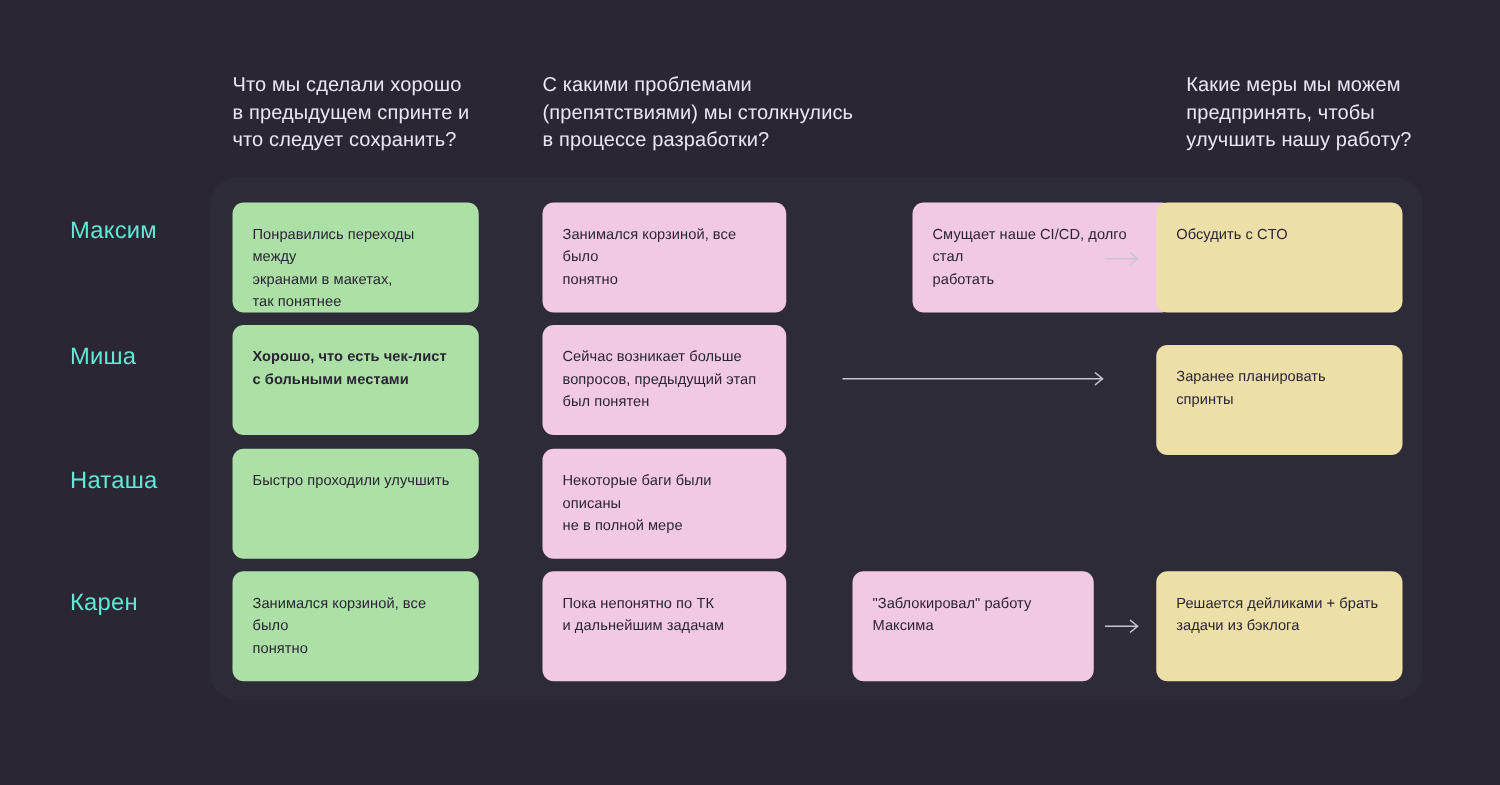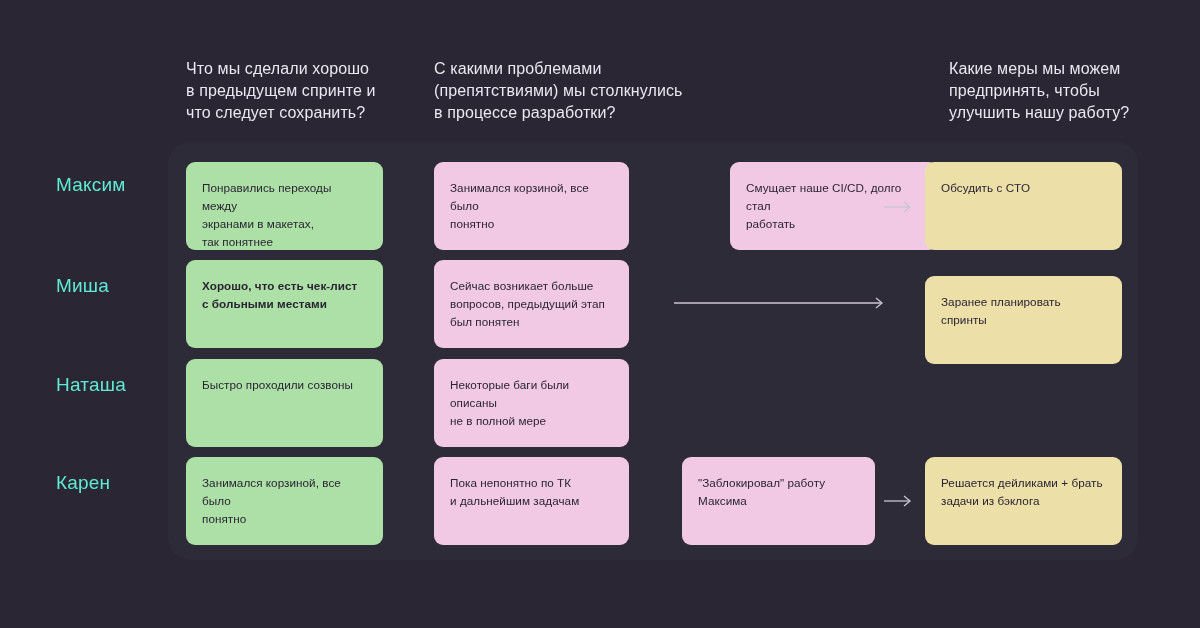--- a/index.html
+++ b/index.html
@@ -143,7 +143,7 @@
   </svg>
 </div>
 
-<div class="card green" style="left:186px; top:359px; width:197px; height:88px;">Быстро проходили созвоны</div>
+<div class="card green" style="left:186px; top:359px; width:197px; height:88px;">Быстро проходили улучшить</div>
 <div class="card pink" style="left:434px; top:359px; width:195px; height:88px;">Некоторые баги были описаны
 не в полной мере</div>
 

